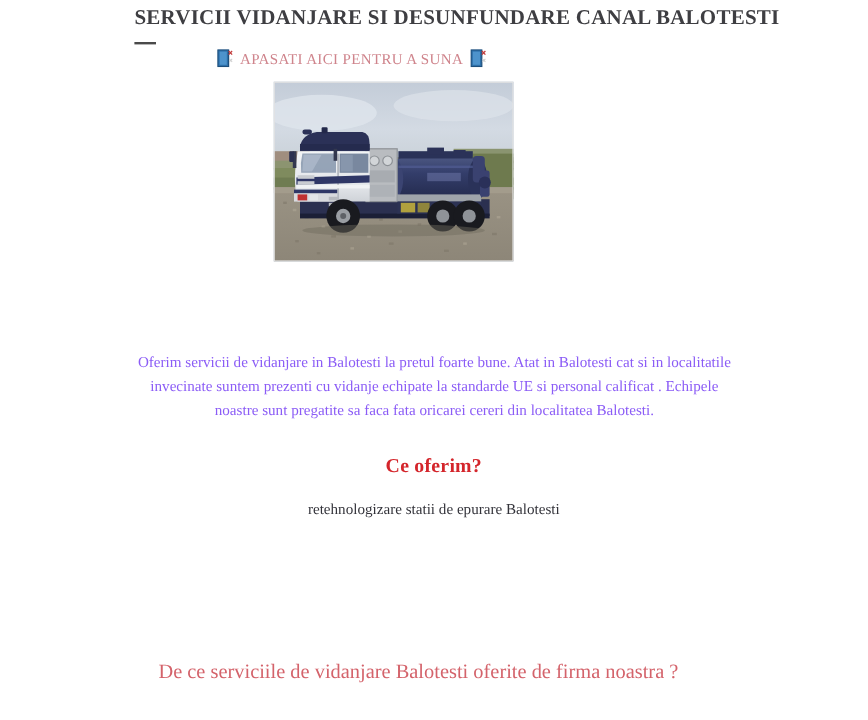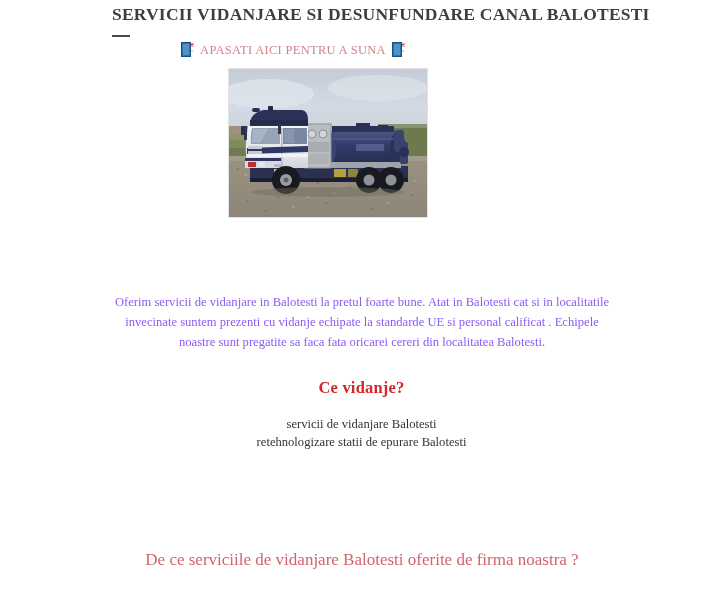--- a/index.html
+++ b/index.html
@@ -332,7 +332,7 @@
 
   <p class="intro">Oferim servicii de vidanjare in Balotesti la pretul foarte bune. Atat in Balotesti cat si in localitatile invecinate suntem prezenti cu vidanje echipate la standarde UE si personal calificat . Echipele noastre sunt pregatite sa faca fata oricarei cereri din localitatea Balotesti.</p>
 
-  <h2 class="h-offer">Ce vidanje?</h2>
+  <h2 class="h-offer">Ce oferim?</h2>
 
   <ul class="services">
     <li>servicii de vidanjare Balotesti</li>

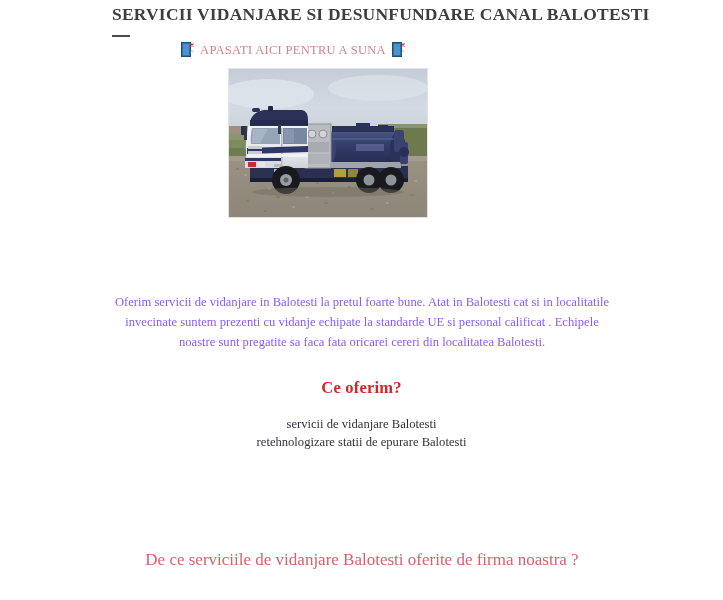--- a/index.html
+++ b/index.html
@@ -335,7 +335,6 @@
   <h2 class="h-offer">Ce oferim?</h2>
 
   <ul class="services">
-    <li>servicii de vidanjare Balotesti</li>
     <li>retehnologizare statii de epurare Balotesti</li>
   </ul>
 

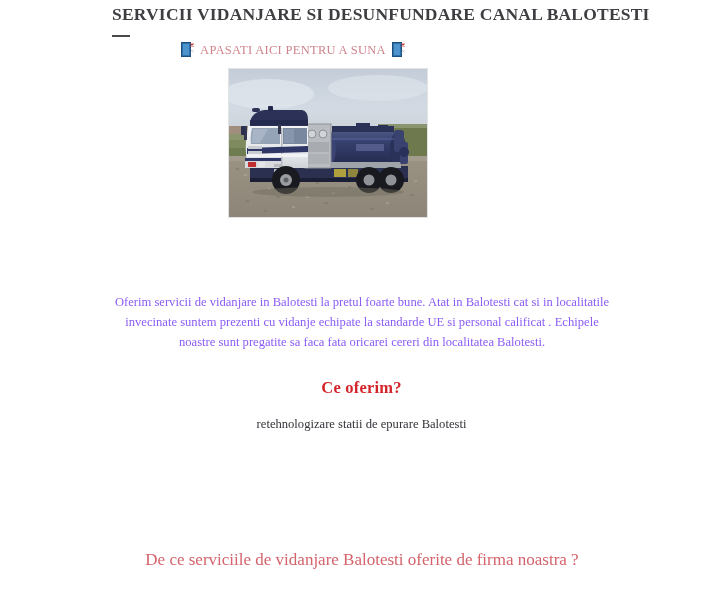--- a/index.html
+++ b/index.html
@@ -143,7 +143,7 @@
     left: 132px;
     top: 545px;
     width: 460px;
-    text-align: center;
+    text-align: left;
     font-size: 17px;
     font-weight: 400;
     color: #d4636b;

